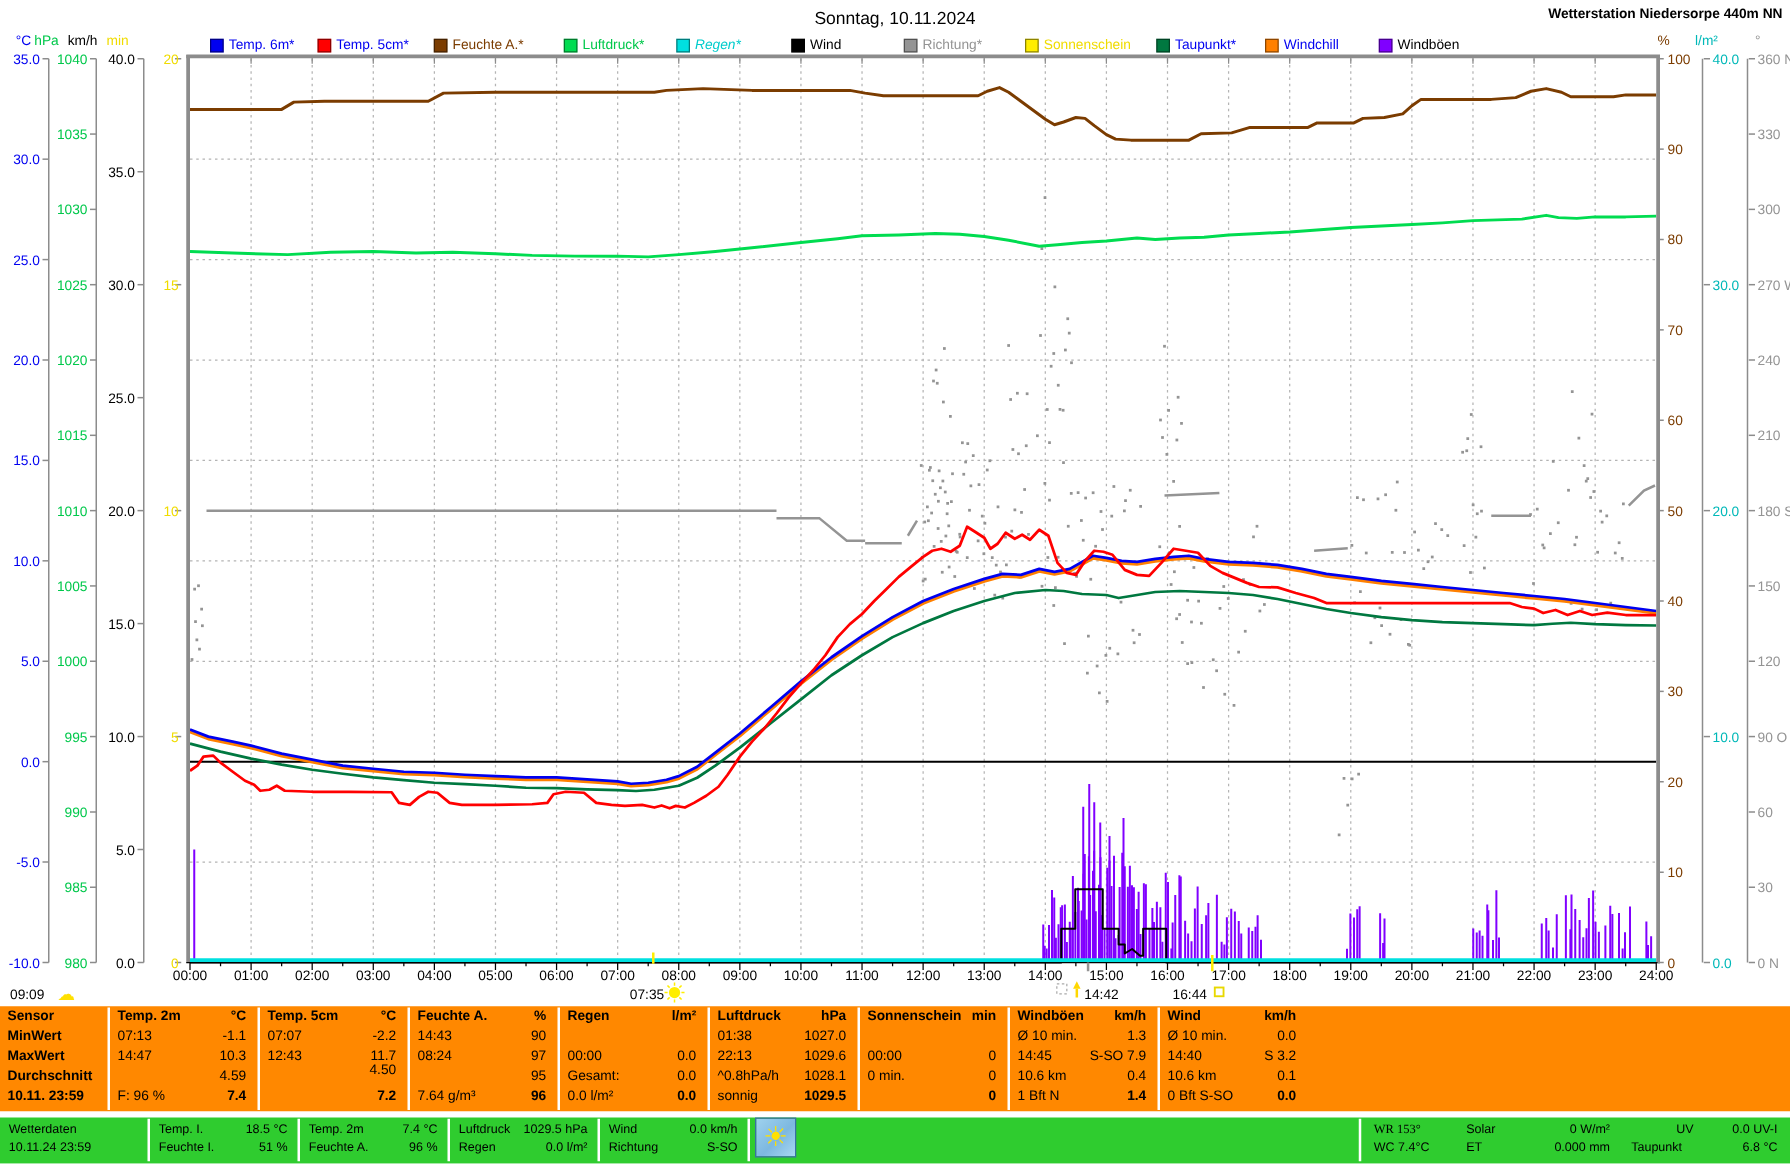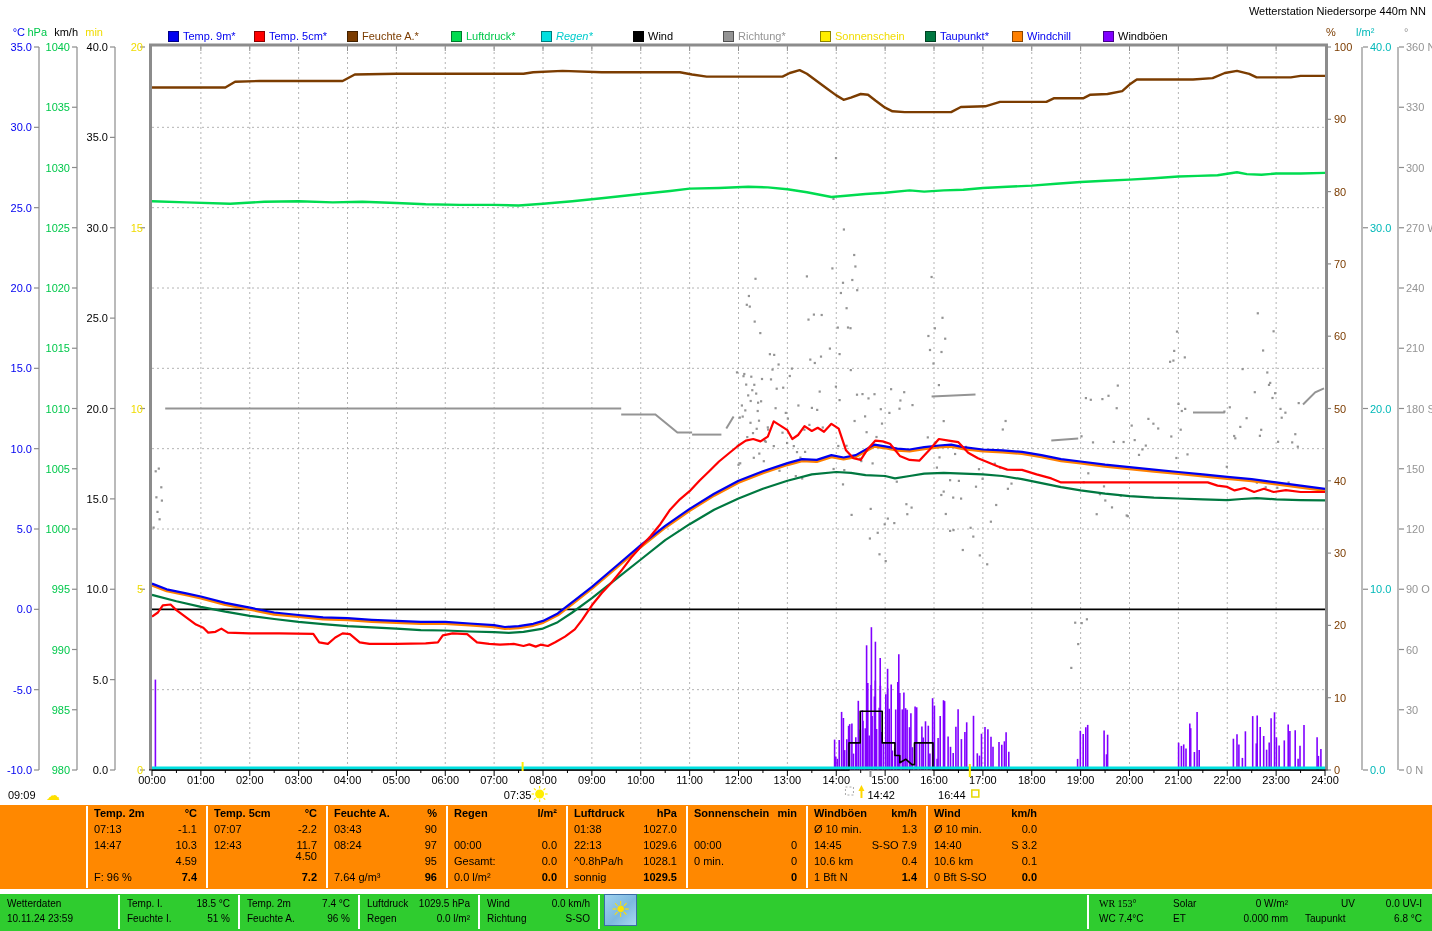--- a/index.html
+++ b/index.html
@@ -38,6 +38,7 @@
 <body>
 
 <div id="app">
+  <div id="page-title">Sonntag, 10.11.2024</div>
   <div id="station-label">Wetterstation Niedersorpe 440m NN</div>
   <div id="legend">
       <div class="leg-item" style="left: 168px;">

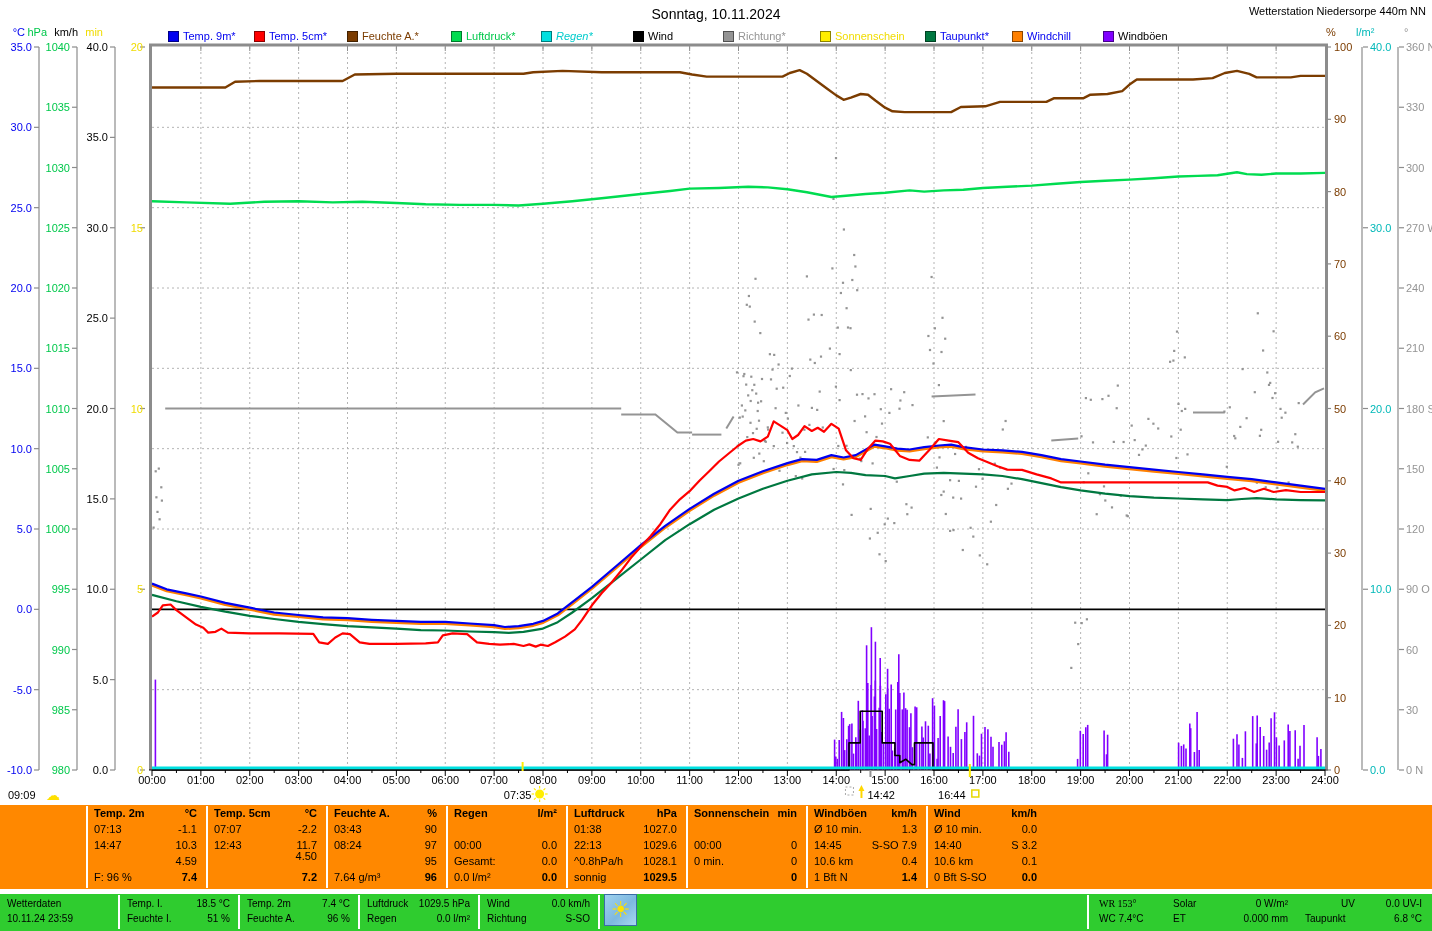--- a/index.html
+++ b/index.html
@@ -7,7 +7,7 @@
        font-family:"Liberation Sans",sans-serif;}
   #page-title{position:absolute;top:6px;left:0;width:100%;text-align:center;
        font-size:14px;color:#000;}
-  #station-label{position:absolute;top:5px;right:6px;font-size:11px;color:#000;}
+  #station-label{position:absolute;top:5px;right:6px;font-size:11px;color:#000;font-weight:bold;}
   #legend{position:absolute;top:29px;left:0;width:100%;height:16px;}
   .leg-item{position:absolute;top:0;height:14px;display:flex;align-items:center;}
   .leg-sq{display:inline-block;width:11px;height:11px;margin-right:4px;

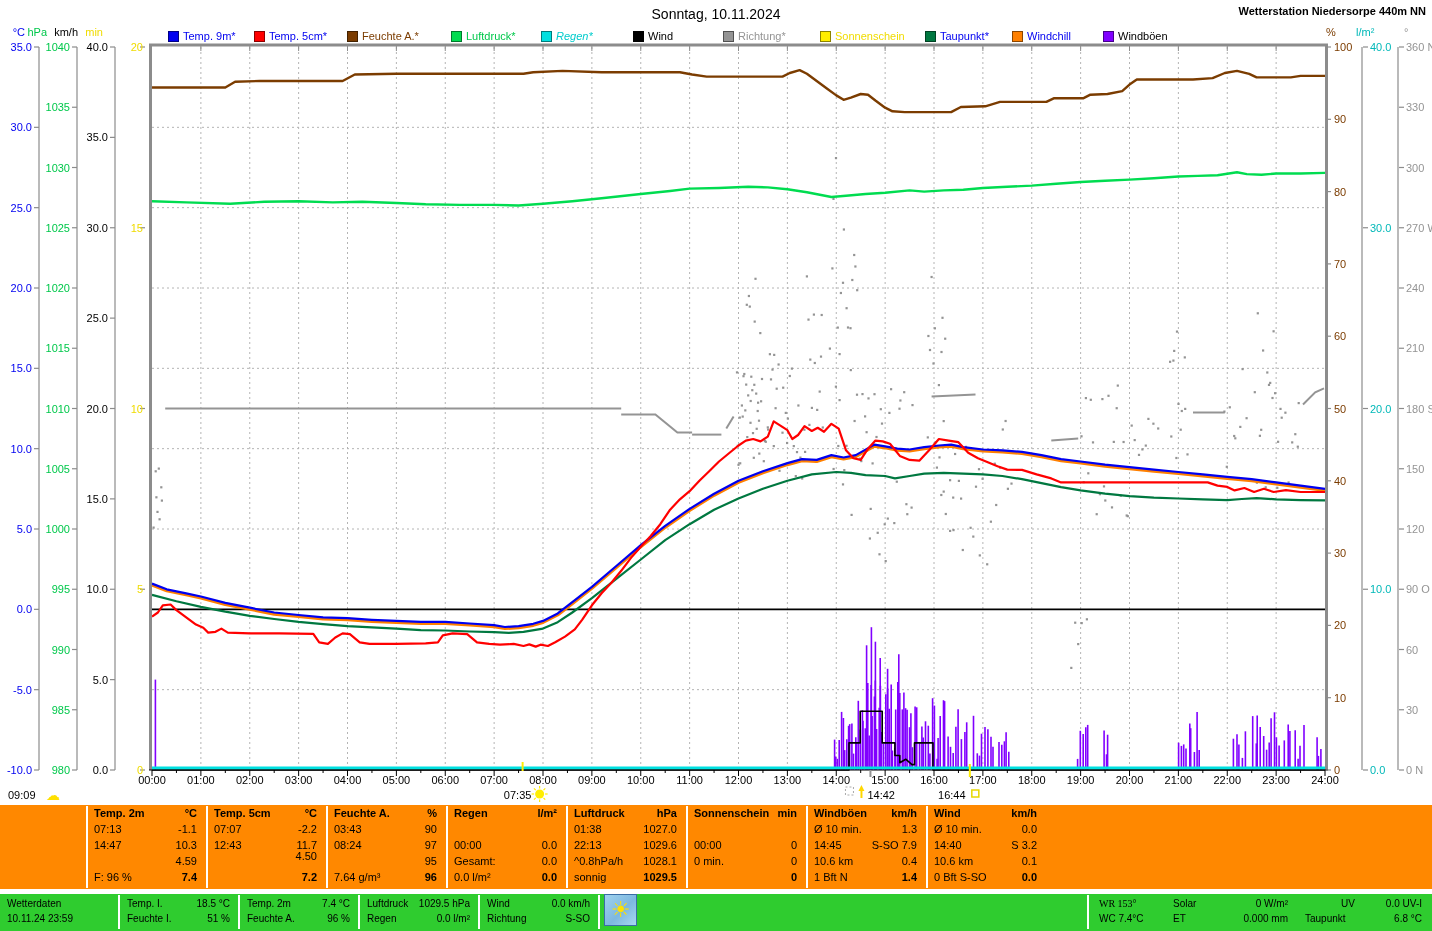--- a/index.html
+++ b/index.html
@@ -43,7 +43,7 @@
   <div id="legend">
       <div class="leg-item" style="left: 168px;">
         <span class="leg-sq" style="background: rgb(0, 0, 240);"></span>
-        <span class="leg-lab" style="color: rgb(0, 0, 240);">Temp. 9m*</span>
+        <span class="leg-lab" style="color: rgb(0, 0, 240);">Temp. 6m*</span>
       </div>
       <div class="leg-item" style="left: 254px;">
         <span class="leg-sq" style="background: rgb(255, 0, 0);"></span>

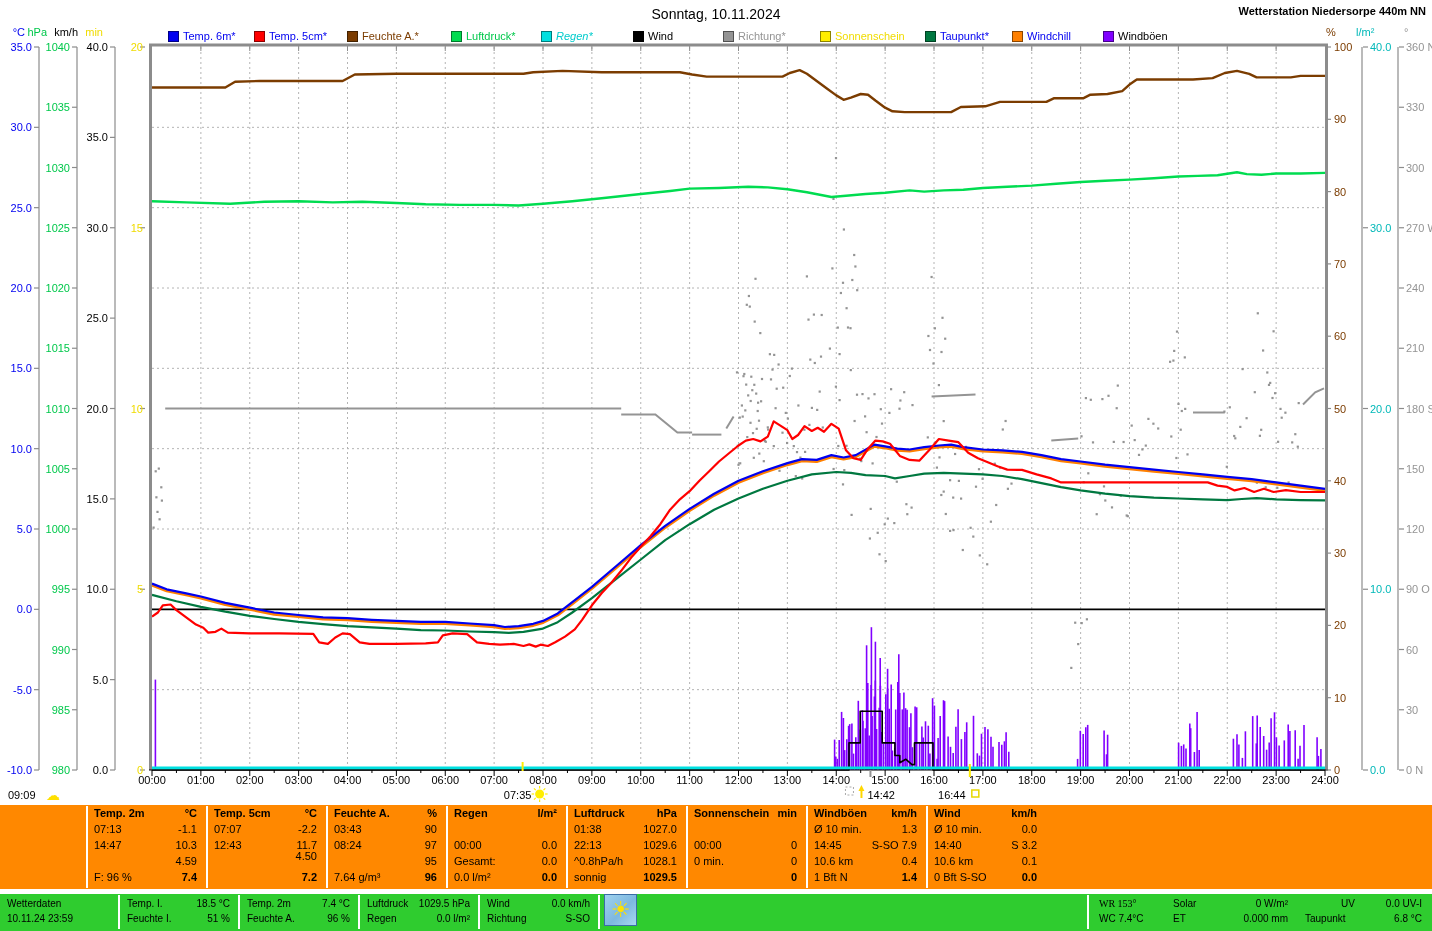--- a/index.html
+++ b/index.html
@@ -795,6 +795,23 @@
       <text x="46" y="800" fill="#ffe000" text-anchor="start" font-size="14">☁</text>
     </svg>
   <div id="stats-table">
+      <div class="tcol" style="left: 0px; width: 86px;">
+        <div class="trow" style="top: 2px;">
+          <span class="tl bold">Sensor</span>
+        </div>
+        <div class="trow" style="top: 18px;">
+          <span class="tl bold">MinWert</span>
+        </div>
+        <div class="trow" style="top: 34px;">
+          <span class="tl bold">MaxWert</span>
+        </div>
+        <div class="trow" style="top: 50px;">
+          <span class="tl bold">Durchschnitt</span>
+        </div>
+        <div class="trow" style="top: 66px;">
+          <span class="tl bold">10.11. 23:59</span>
+        </div>
+      </div>
       <div class="tsep" style="left: 86px;"></div>
       <div class="tcol" style="left: 88px; width: 116px;">
         <div class="trow" style="top: 2px;">

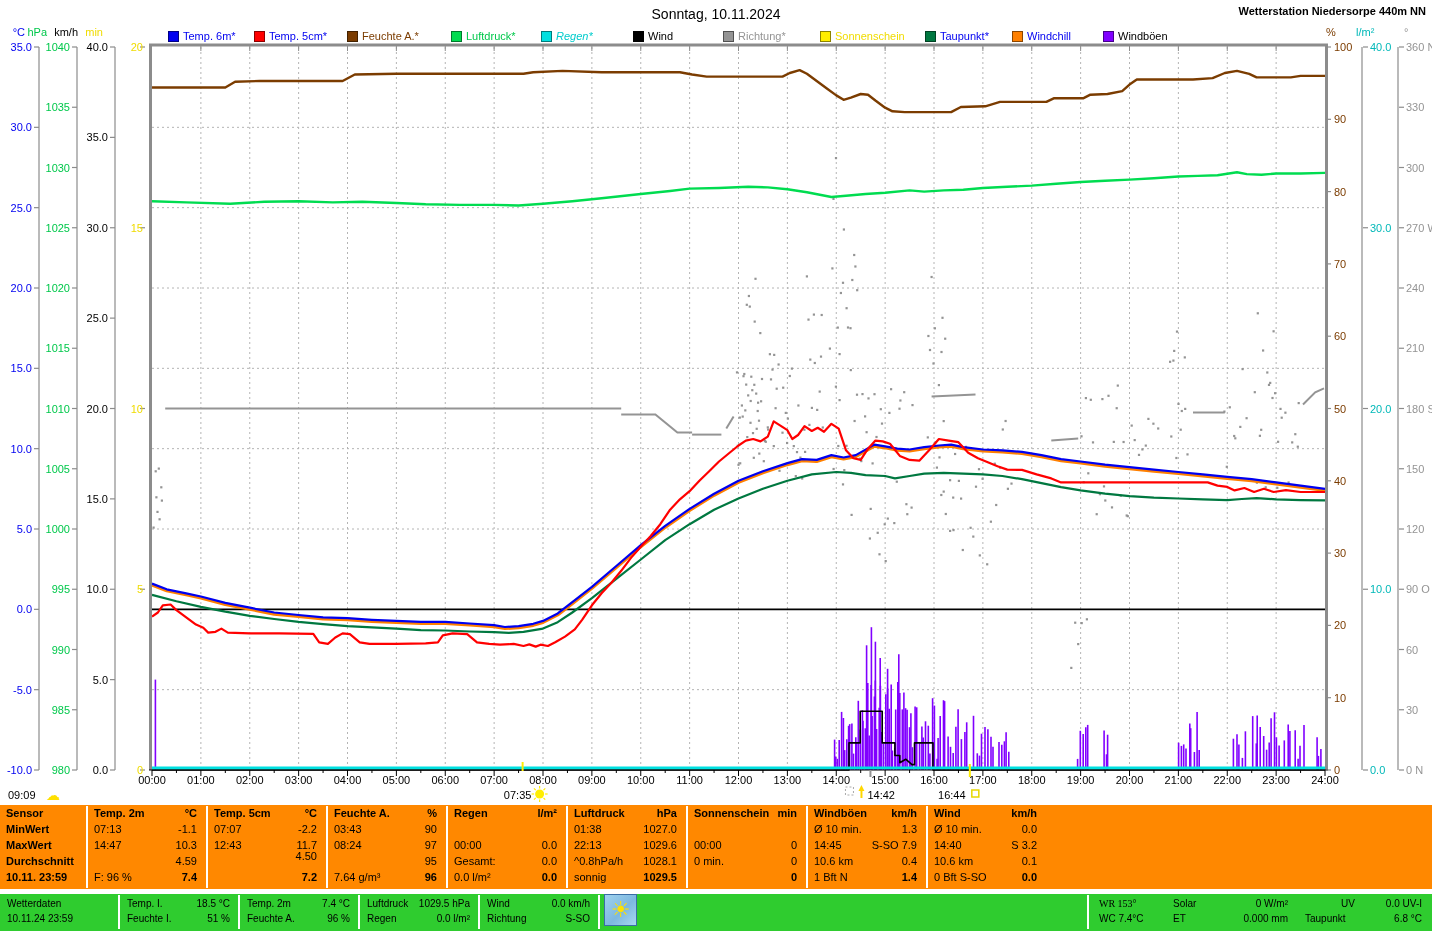--- a/index.html
+++ b/index.html
@@ -862,7 +862,7 @@
           <span class="tr bold">%</span>
         </div>
         <div class="trow" style="top: 18px;">
-          <span class="tl">03:43</span>
+          <span class="tl">14:43</span>
           <span class="tr">90</span>
         </div>
         <div class="trow" style="top: 34px;">

